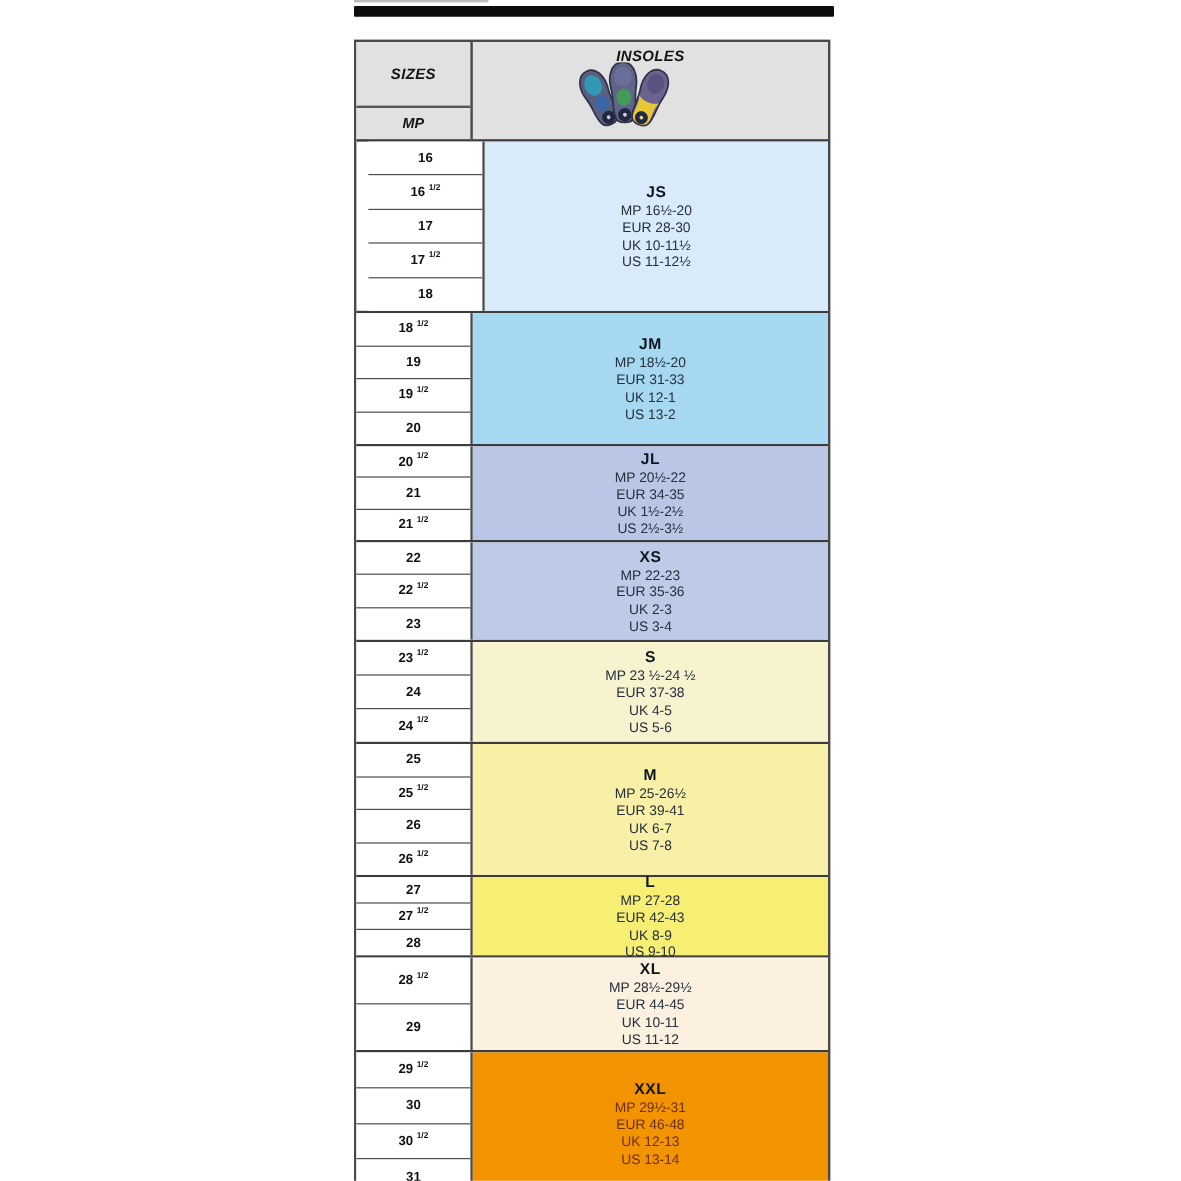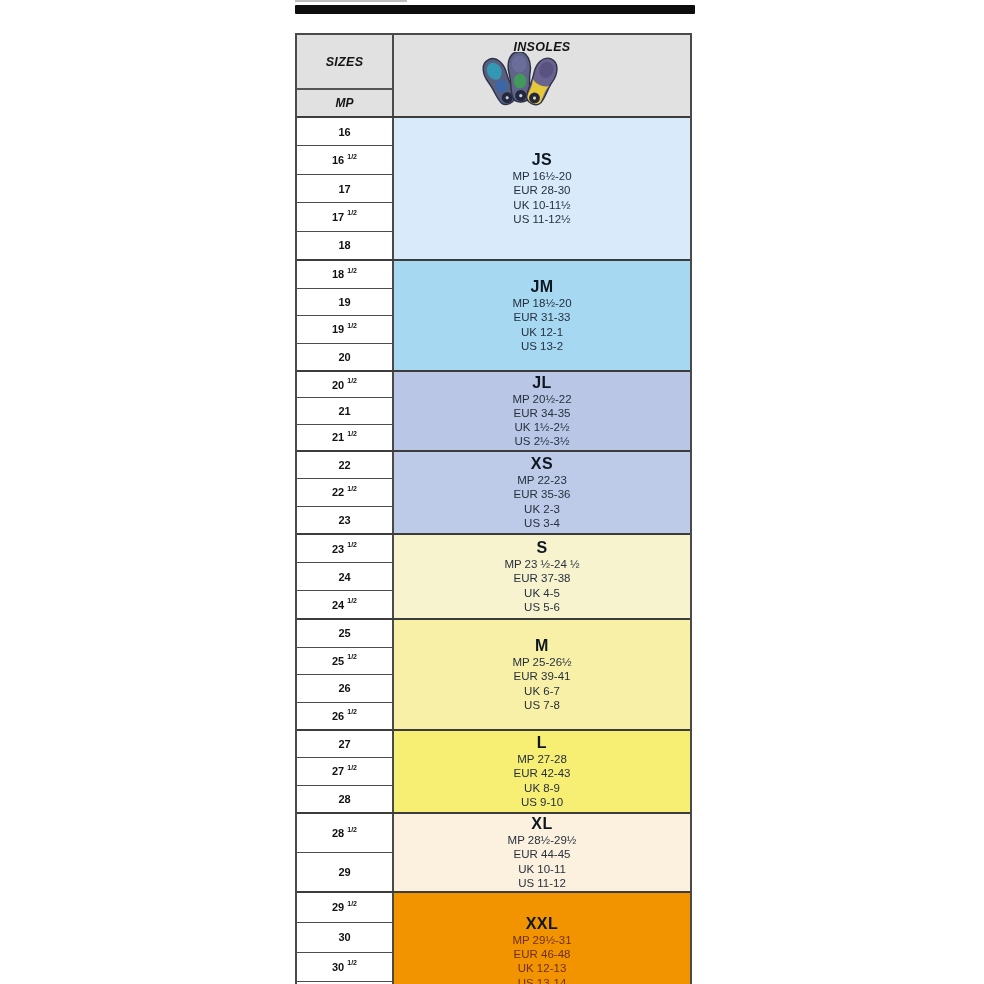--- a/index.html
+++ b/index.html
@@ -92,7 +92,7 @@
     </div>
 
     <div class="tbody" id="tbody">
-        <div class="group" style="height: 143px;">
+        <div class="group" style="height: 143px; padding-left: 10px;">
           <div class="g-left">
             <div class="size-row">16</div>
             <div class="size-row">16<span class="half">1/2</span></div>

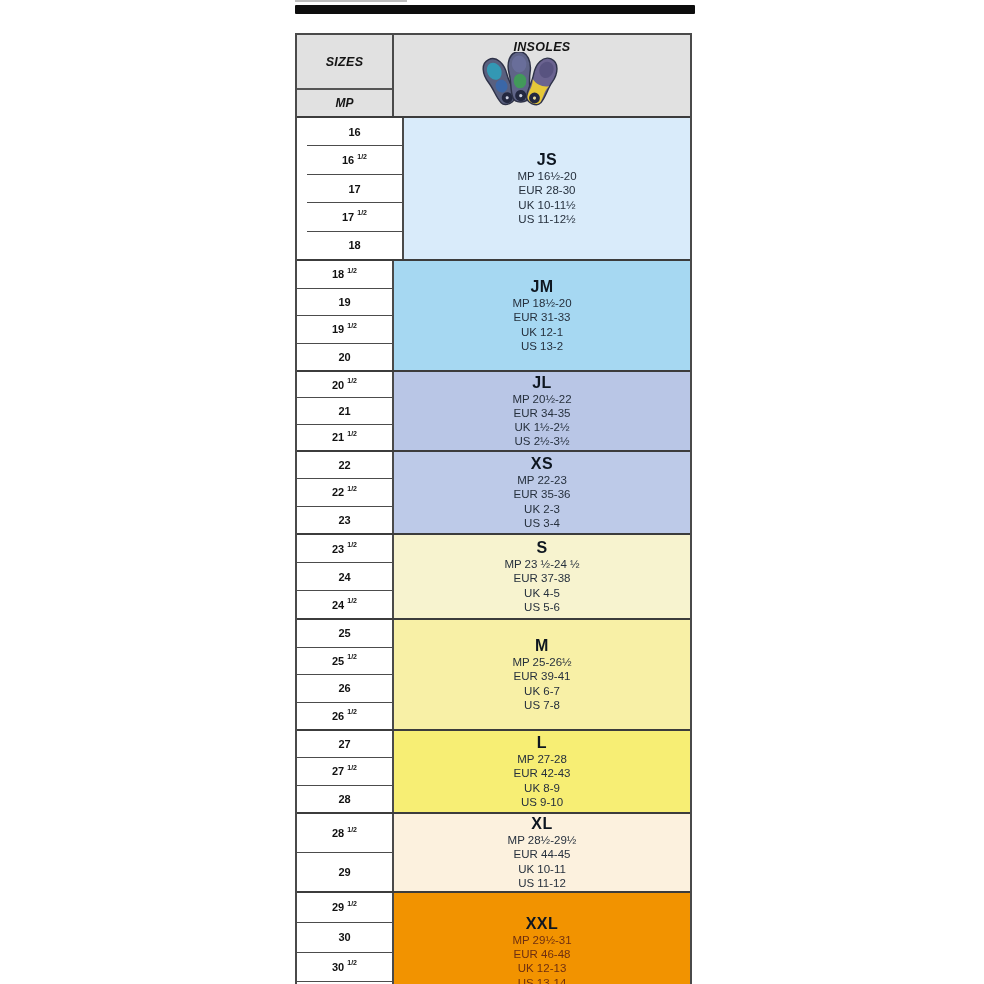--- a/index.html
+++ b/index.html
@@ -39,7 +39,7 @@
   .half{font-size:7px;margin-left:3px;transform:translateY(-4px);font-weight:bold;letter-spacing:0;}
 
   .g-block{flex:1;display:flex;flex-direction:column;align-items:center;justify-content:center;text-align:center;}
-  .g-title{font-weight:bold;font-size:16px;letter-spacing:.5px;color:#0e1620;line-height:18px;}
+  .g-title{font-weight:bold;font-size:13px;letter-spacing:.5px;color:#0e1620;line-height:18px;}
   .g-line{font-size:11.5px;line-height:14.2px;color:#26303d;}
   .group:last-child .g-block{justify-content:flex-start;padding-top:22px;}
 </style>

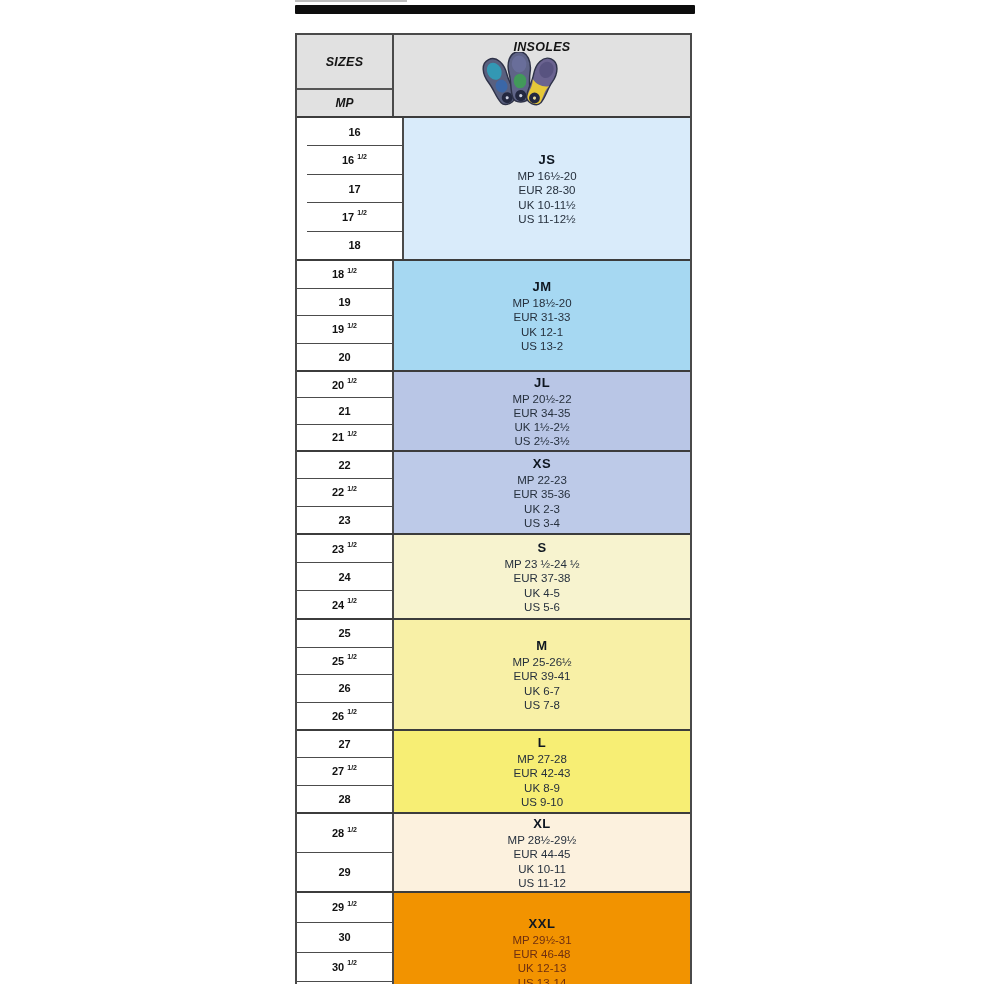--- a/index.html
+++ b/index.html
@@ -180,7 +180,7 @@
             <div class="g-line" style="color: rgb(38, 48, 61);">US 7-8</div>
           </div>
         </div>
-        <div class="group" style="height: 83px;">
+        <div class="group" style="height: 67px;">
           <div class="g-left">
             <div class="size-row">27</div>
             <div class="size-row">27<span class="half">1/2</span></div>

